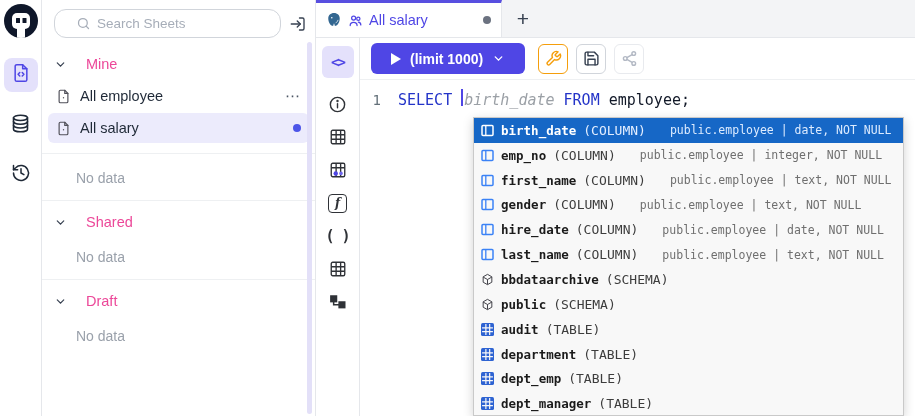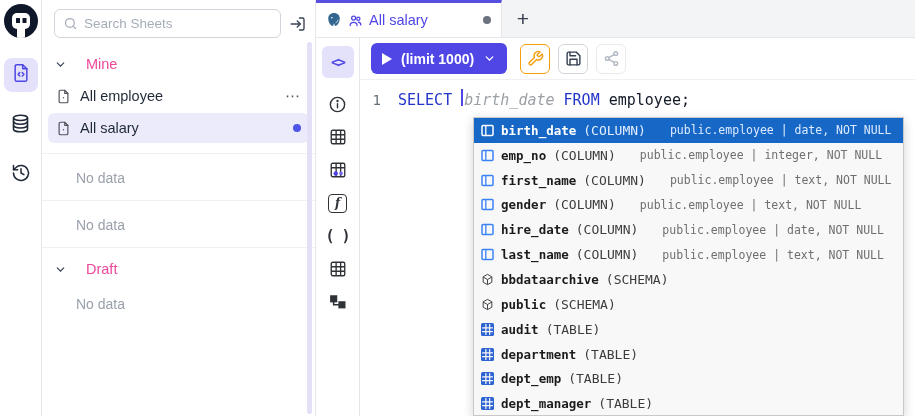--- a/index.html
+++ b/index.html
@@ -20,7 +20,7 @@
   .project-select { height:28px; border:1px solid #d1d5db; border-radius:6px; display:flex; align-items:center; padding:0 9px; font-size:14px; color:#111827; background:#fff; }
   .project-select .grow { flex:1; }
   .search-row { display:flex; align-items:center; gap:8px; padding:9px 8px 5px 12px; }
-  .search-box { flex:1; height:29px; border:1px solid #d1d5db; border-radius:6px; display:flex; align-items:center; padding:0 8px; gap:6px; background:#fff; }
+  .search-box { flex:1; height:29px; border:1px solid #d1d5db; border-radius:12px; display:flex; align-items:center; padding:0 21px; gap:6px; background:#fff; }
   .search-box input { border:none; outline:none; flex:1; font-size:13.5px; font-family:"Liberation Sans",sans-serif; color:#374151; background:transparent; width:100%; }
   .search-box input::placeholder { color:#a6adb8; }
   .section { border-top:1px solid #eef0f2; padding:4px 0 8px; }

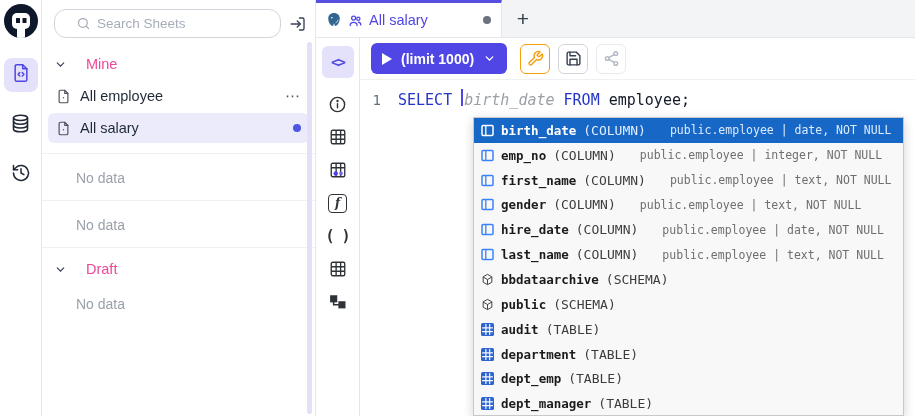--- a/index.html
+++ b/index.html
@@ -52,7 +52,7 @@
 
   .editorcol { flex:1; display:flex; flex-direction:column; min-width:0; }
   .toolbar { height:42px; border-bottom:1px solid #eef0f2; display:flex; align-items:center; gap:8px; padding-left:11px; flex:0 0 auto; }
-  .run-btn { height:31px; border-radius:6px; background:#4f46e5; color:#fff; display:flex; align-items:center; gap:9px; padding:0 11px; font-size:14px; font-weight:700; border:none; }
+  .run-btn { height:31px; border-radius:6px; background:#4f46e5; color:#fff; display:flex; align-items:center; gap:9px; padding:0 20px; font-size:14px; font-weight:700; border:none; }
   .play { width:0; height:0; border-left:10px solid #fff; border-top:6px solid transparent; border-bottom:6px solid transparent; }
   .sq-btn { width:30px; height:30px; border-radius:6px; background:#fff; display:flex; align-items:center; justify-content:center; }
   .wrench-btn { border:1px solid #f59e0b; margin-left:5px; }

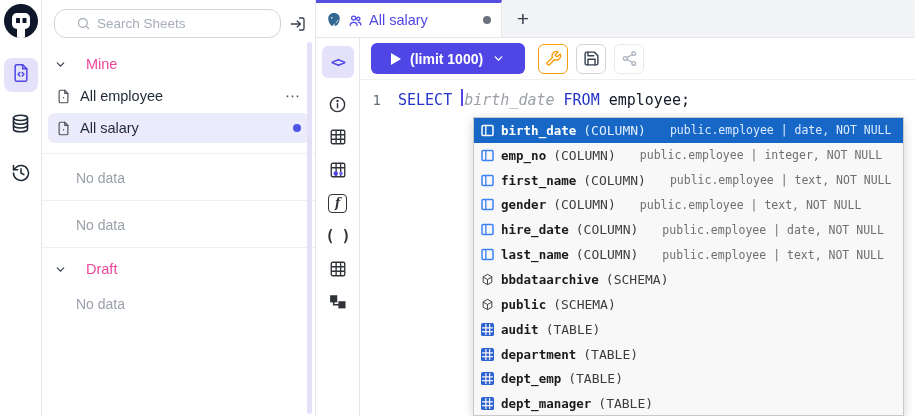--- a/index.html
+++ b/index.html
@@ -196,6 +196,14 @@
     </div>
 
     <div class="section">
+      <div class="section-header">
+        <span class="chev">
+          <svg width="13" height="13" viewBox="0 0 24 24" fill="none" stroke="currentColor" stroke-width="2.2" stroke-linecap="round">
+              <path d="m6 9 6 6 6-6"></path>
+            </svg>
+        </span>
+        <span>Shared</span>
+      </div>
       <div class="nodata">No data</div>
     </div>
 

